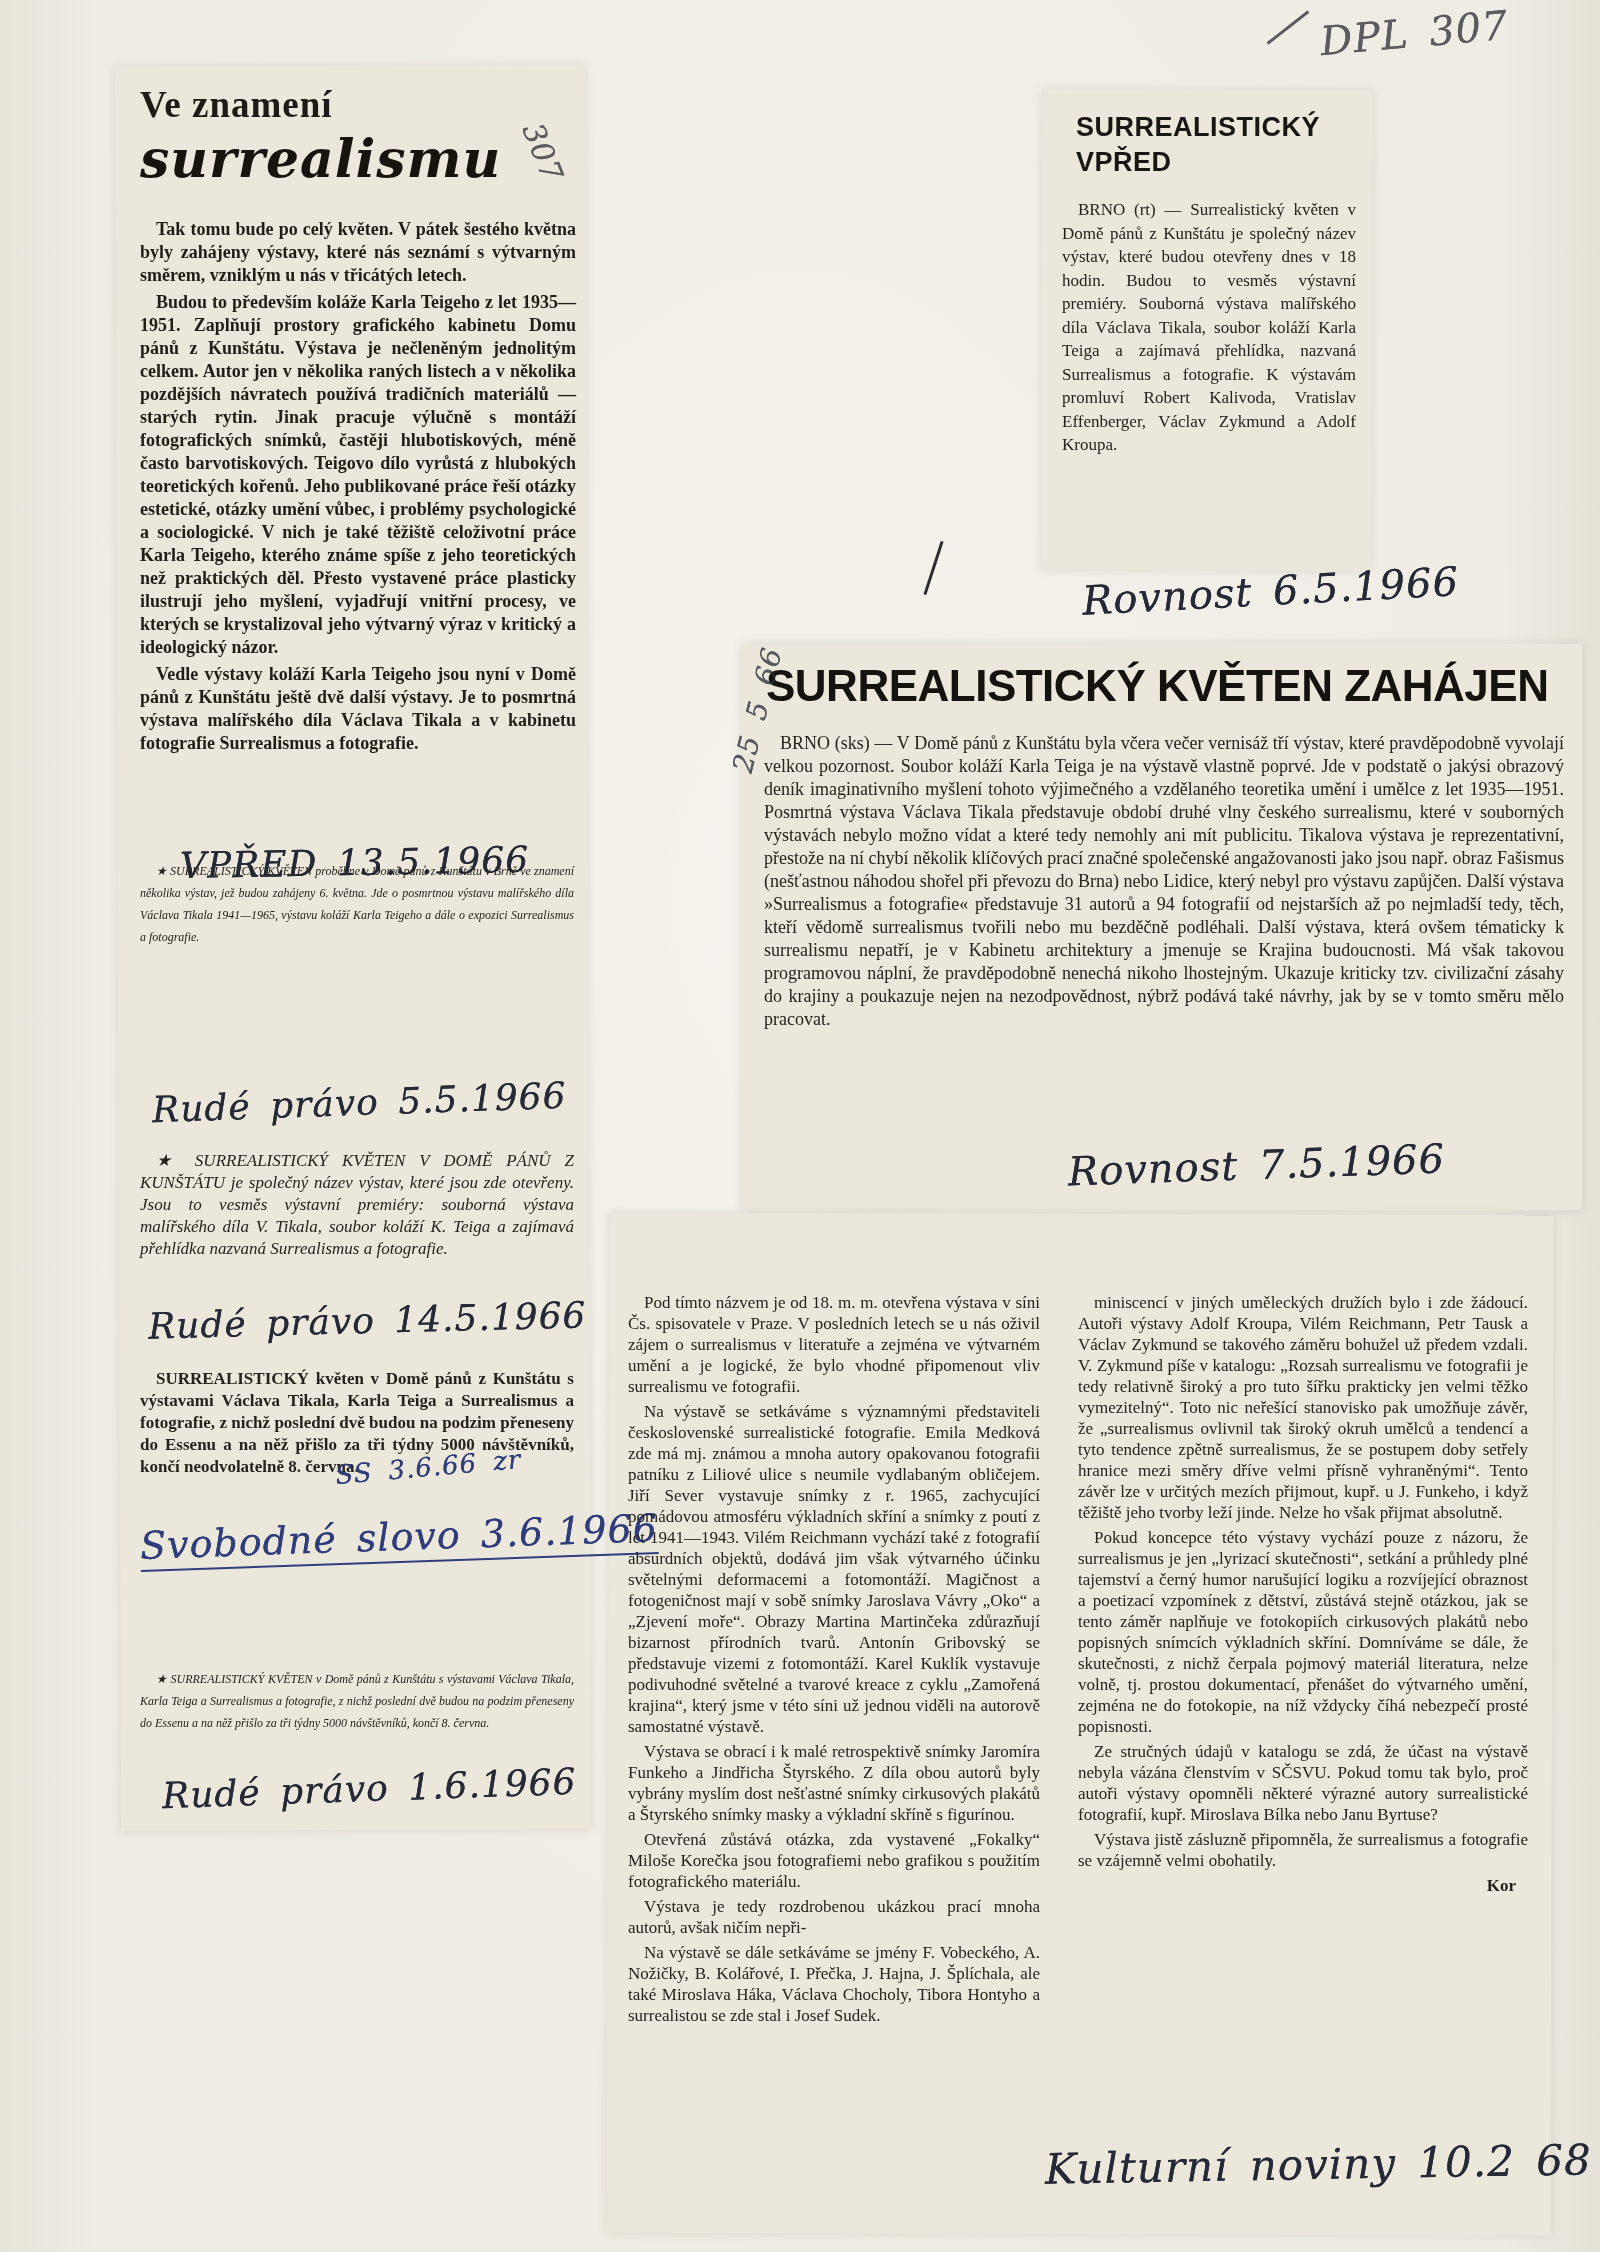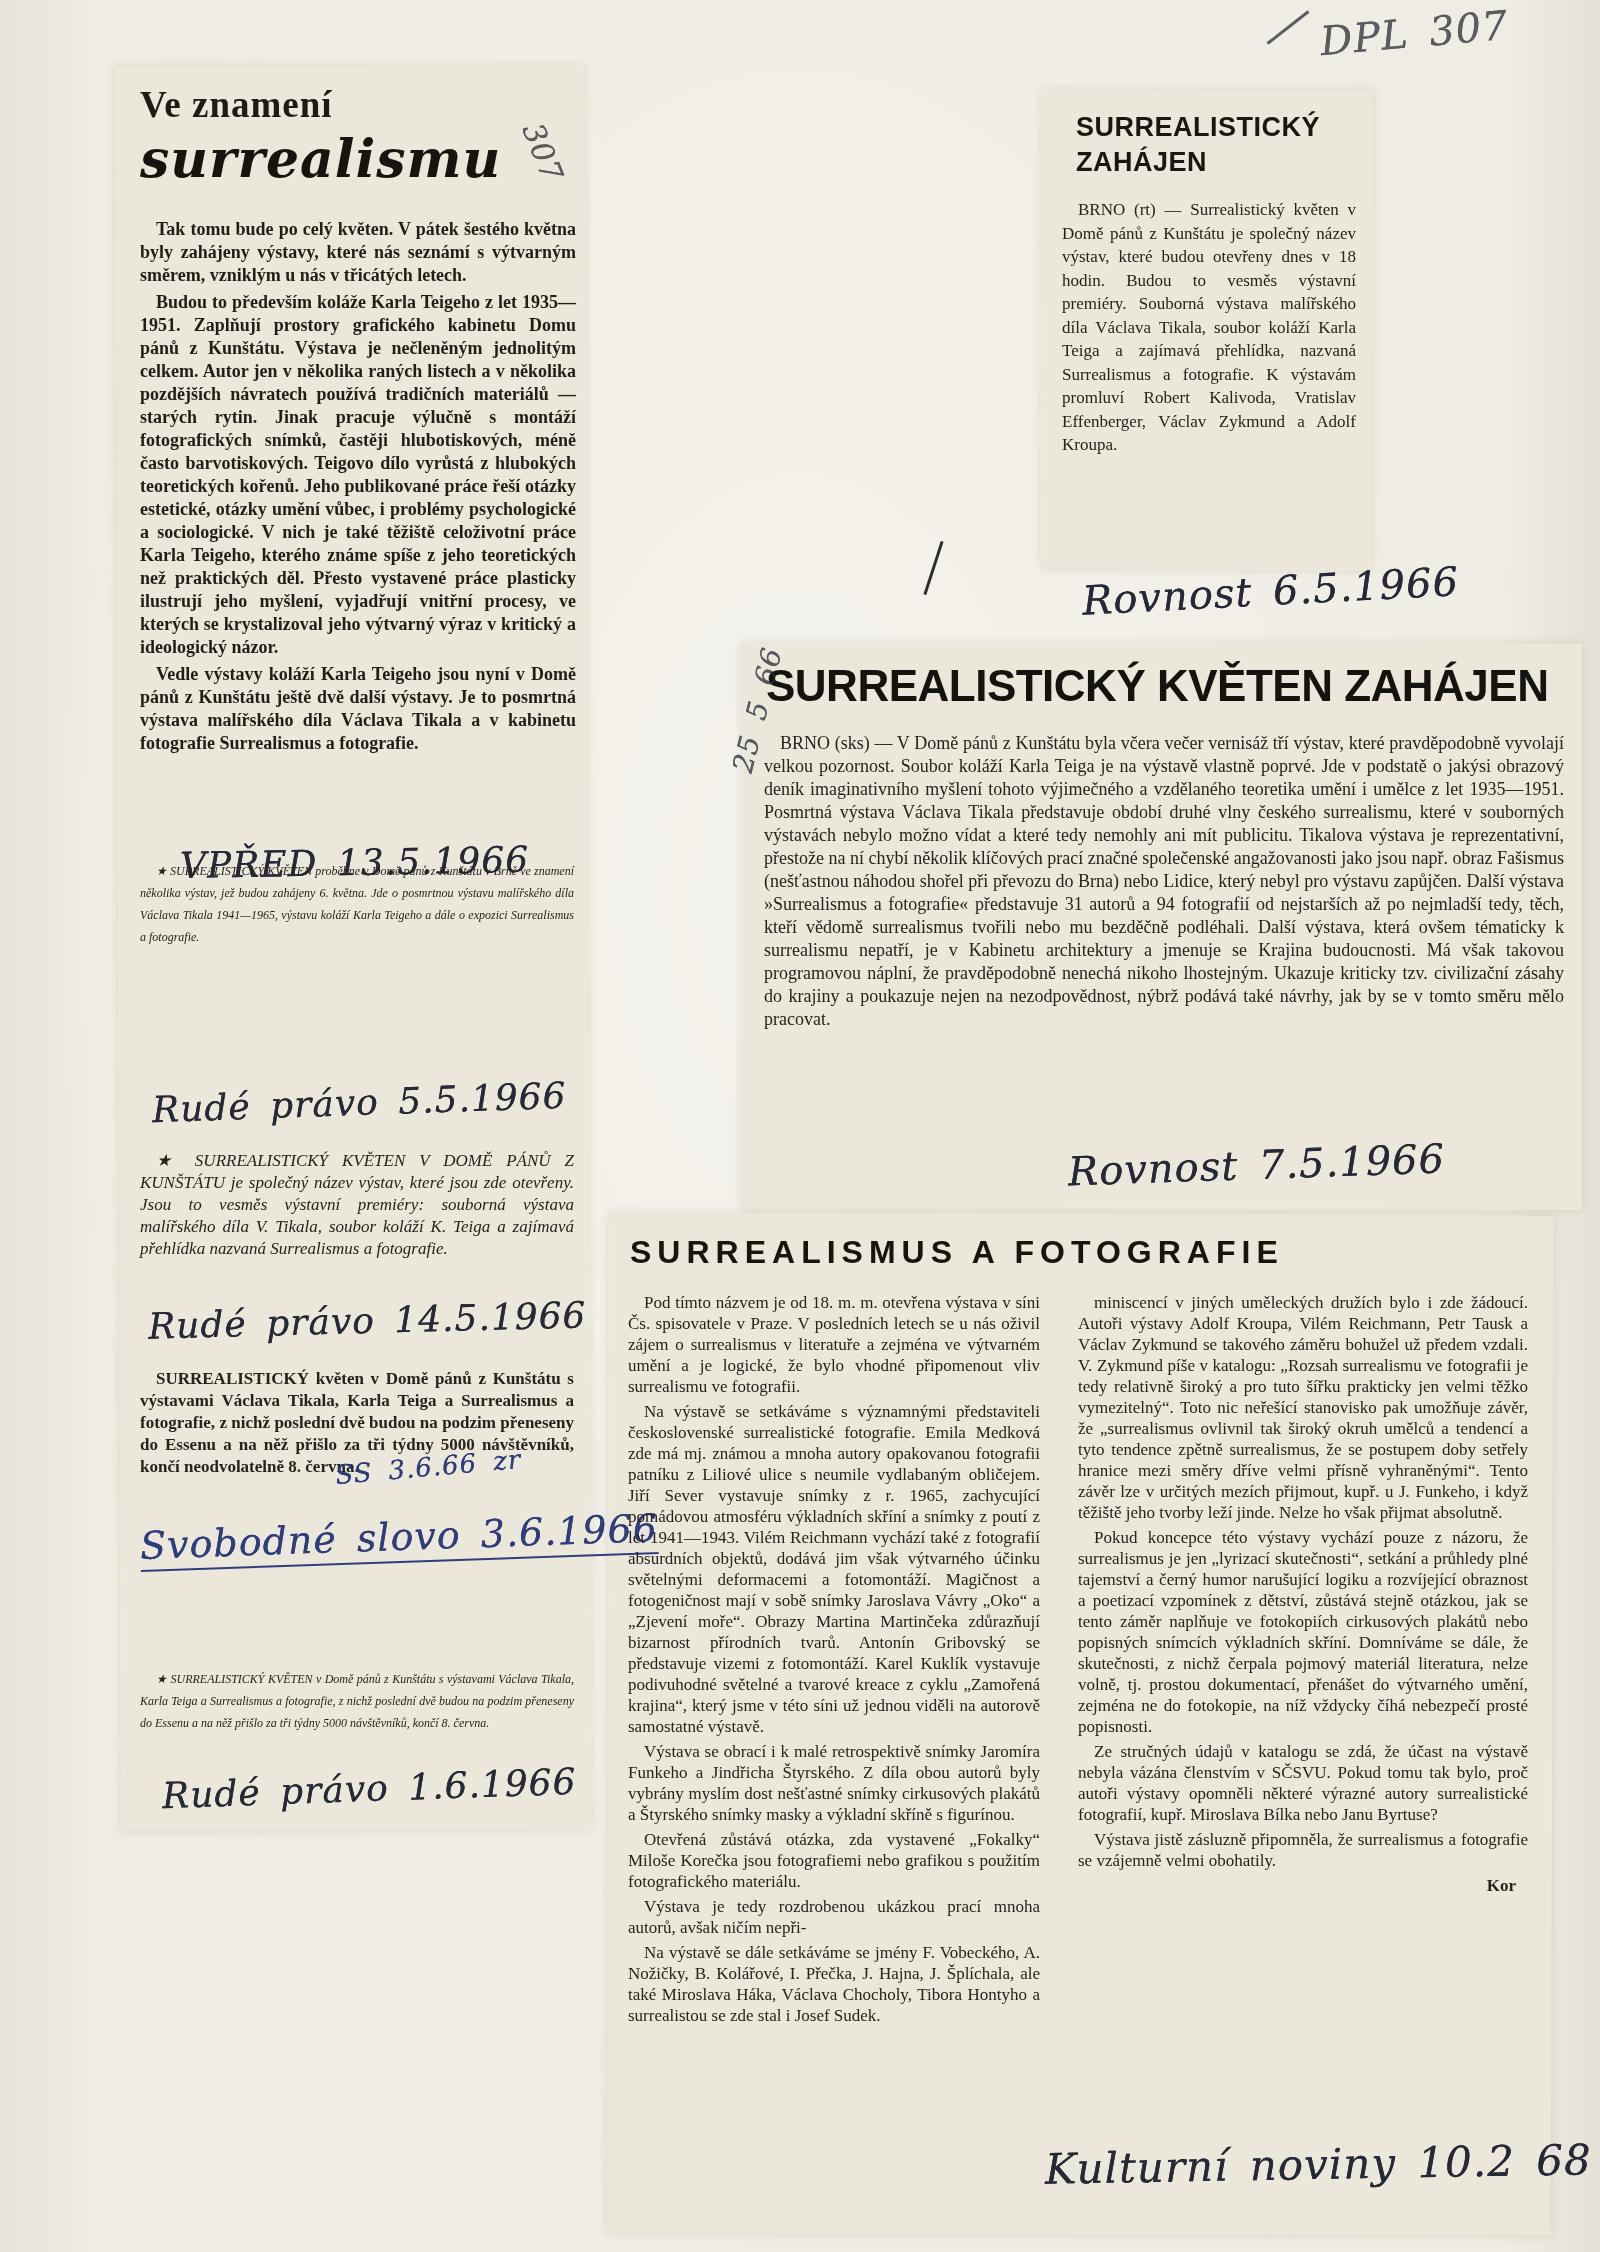--- a/index.html
+++ b/index.html
@@ -123,7 +123,7 @@
 
   <div id="rt-head" class="abs">
     <div>SURREALISTICKÝ</div>
-    <div>ZAHÁJEN</div>
+    <div>VPŘED</div>
   </div>
   <div id="rt-body" class="abs news">
     <p>BRNO (rt) — Surrealistický květen v Domě pánů z Kunštátu je společný název výstav, které budou otevřeny dnes v 18 hodin. Budou to vesměs výstavní premiéry. Souborná výstava malířského díla Václava Tikala, soubor koláží Karla Teiga a zajímavá přehlídka, nazvaná Surrealismus a fotografie. K výstavám promluví Robert Kalivoda, Vratislav Effenberger, Václav Zykmund a Adolf Kroupa.</p>

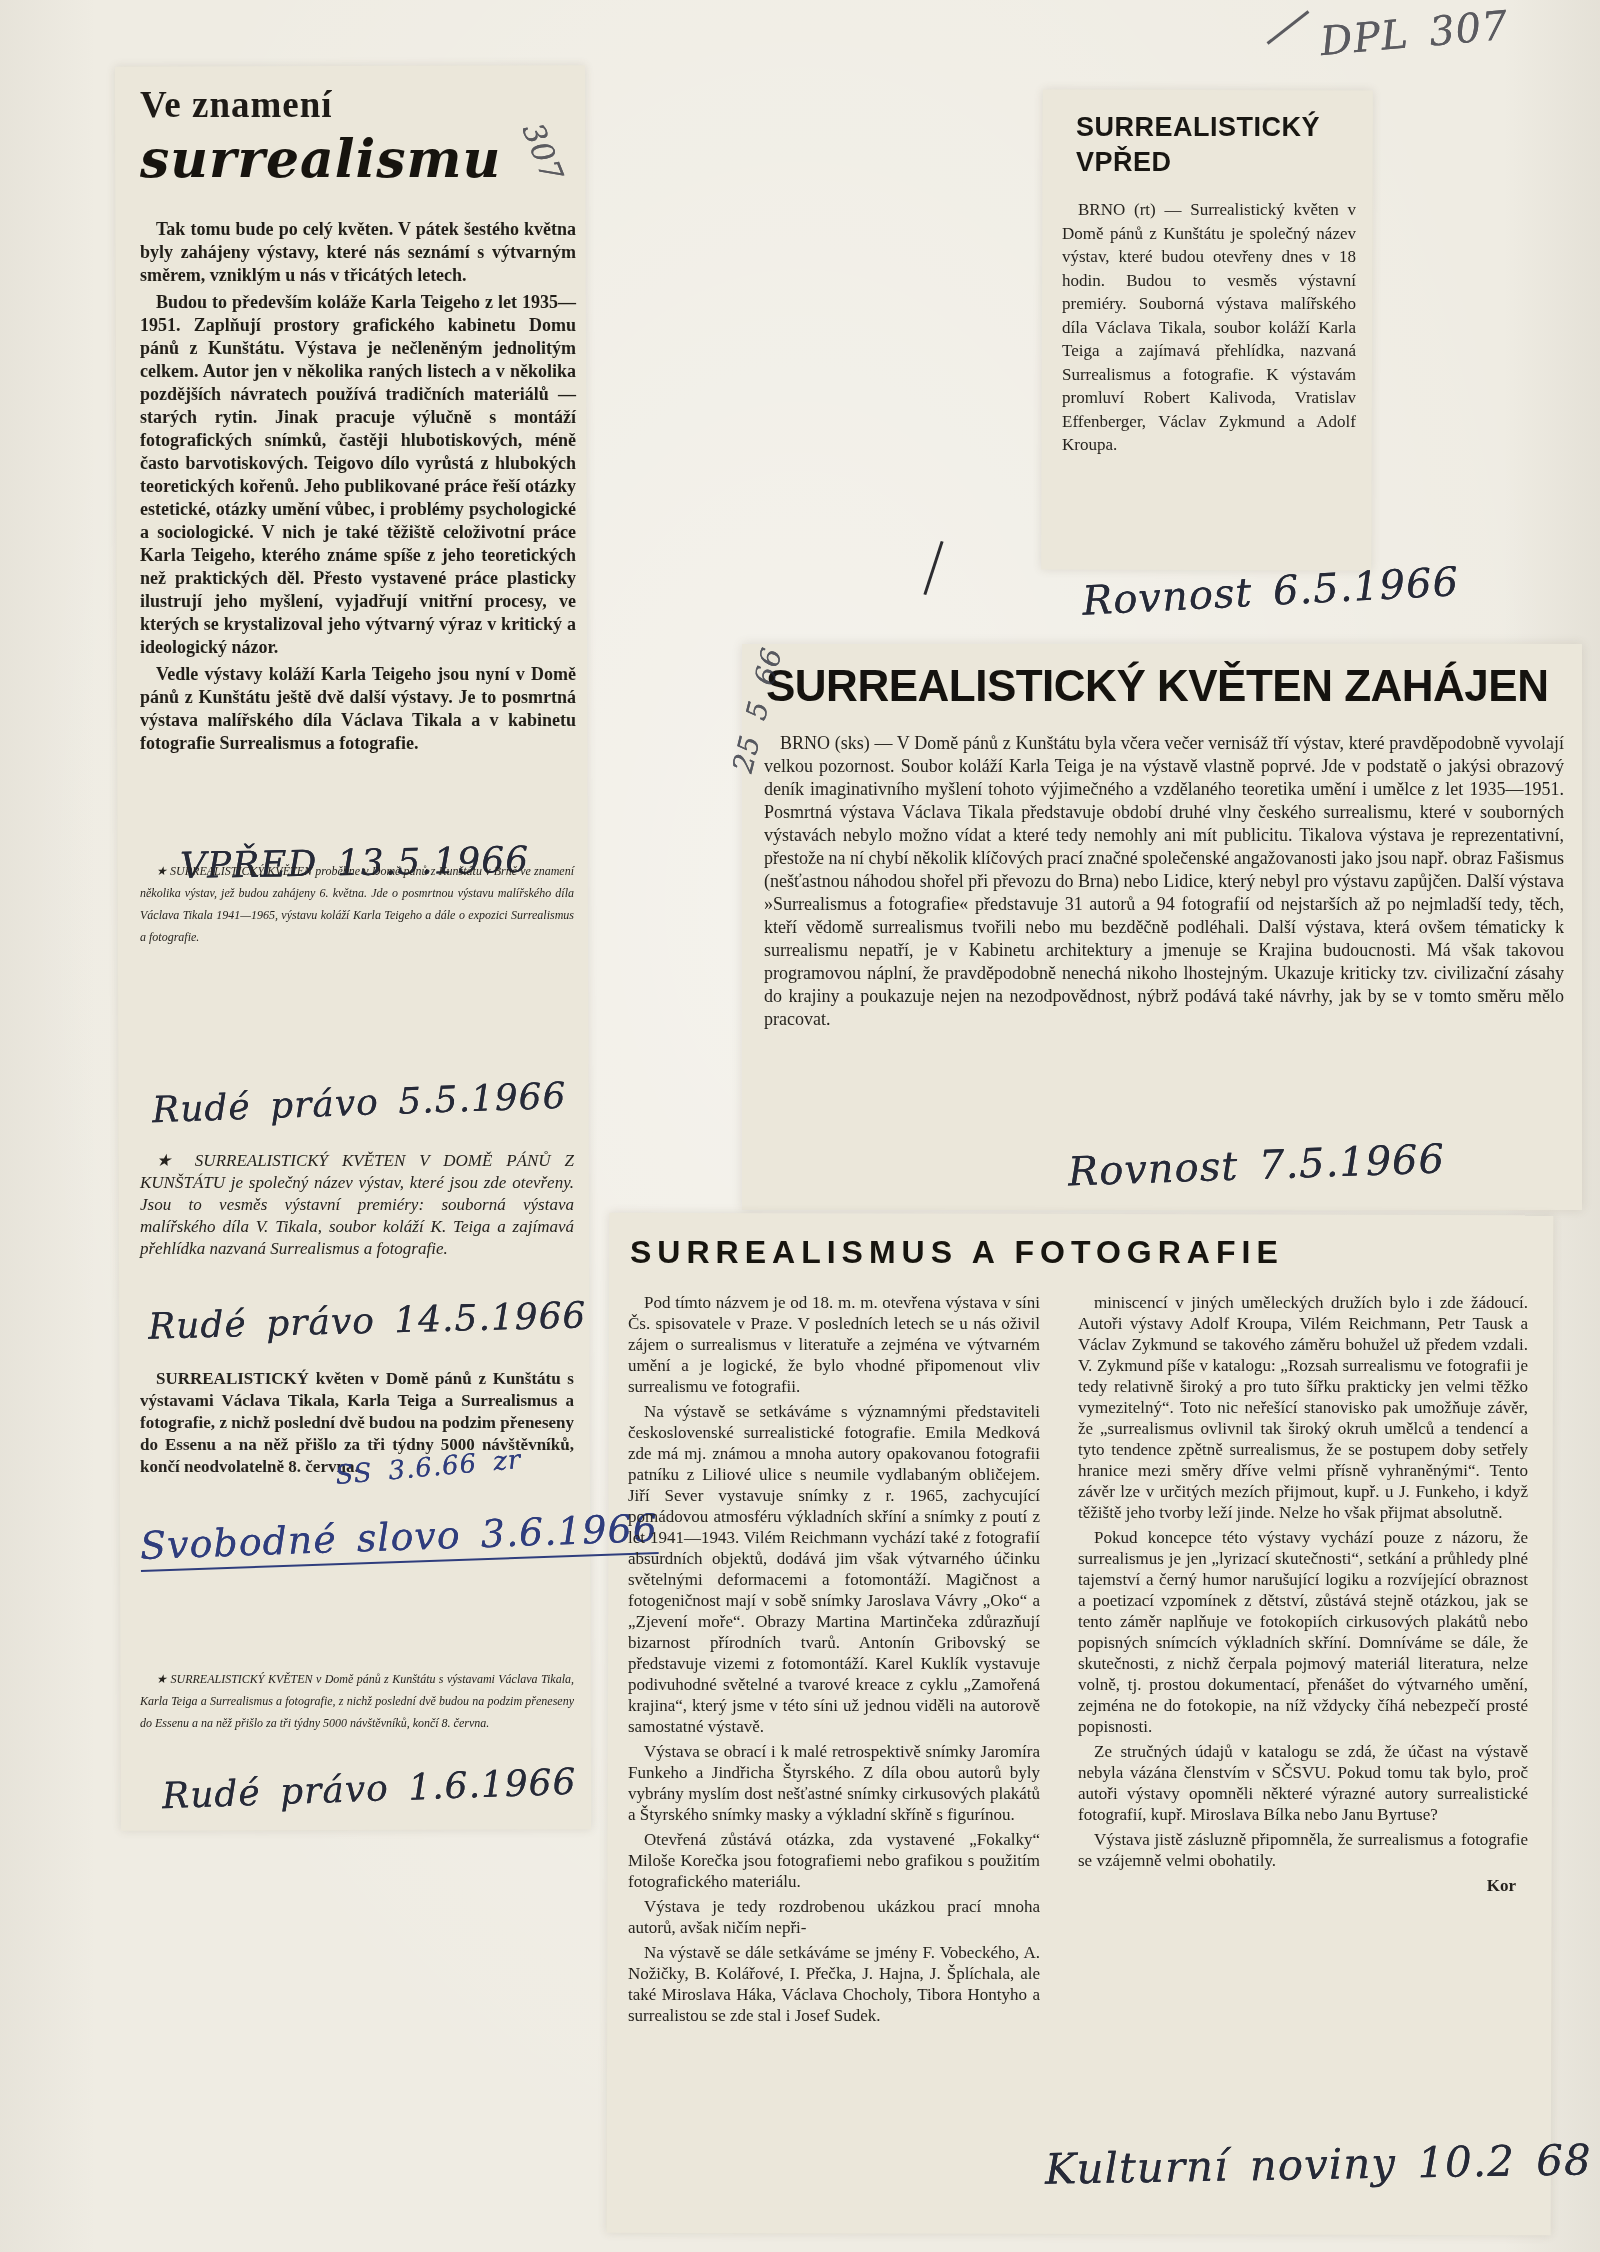--- a/index.html
+++ b/index.html
@@ -138,7 +138,6 @@
   <div id="hw-vert" class="abs hw">25 5 66</div>
   <div id="hw-rov2" class="abs hw">Rovnost 7.5.1966</div>
 
-  <div id="foto-head" class="abs">SURREALISMUS A FOTOGRAFIE</div>
   <div id="foto-col1" class="abs news">
     <p>Pod tímto názvem je od 18. m. m. otevřena výstava v síni Čs. spisovatele v Praze. V posledních letech se u nás oživil zájem o surrealismus v literatuře a zejména ve výtvarném umění a je logické, že bylo vhodné připomenout vliv surrealismu ve fotografii.</p>
     <p>Na výstavě se setkáváme s významnými představiteli československé surrealistické fotografie. Emila Medková zde má mj. známou a mnoha autory opakovanou fotografii patníku z Liliové ulice s neumile vydlabaným obličejem. Jiří Sever vystavuje snímky z r. 1965, zachycující pomádovou atmosféru výkladních skříní a snímky z poutí z let 1941—1943. Vilém Reichmann vychází také z fotografií absurdních objektů, dodává jim však výtvarného účinku světelnými deformacemi a fotomontáží. Magičnost a fotogeničnost mají v sobě snímky Jaroslava Vávry „Oko“ a „Zjevení moře“. Obrazy Martina Martinčeka zdůrazňují bizarnost přírodních tvarů. Antonín Gribovský se představuje vizemi z fotomontáží. Karel Kuklík vystavuje podivuhodné světelné a tvarové kreace z cyklu „Zamořená krajina“, který jsme v této síni už jednou viděli na autorově samostatné výstavě.</p>

